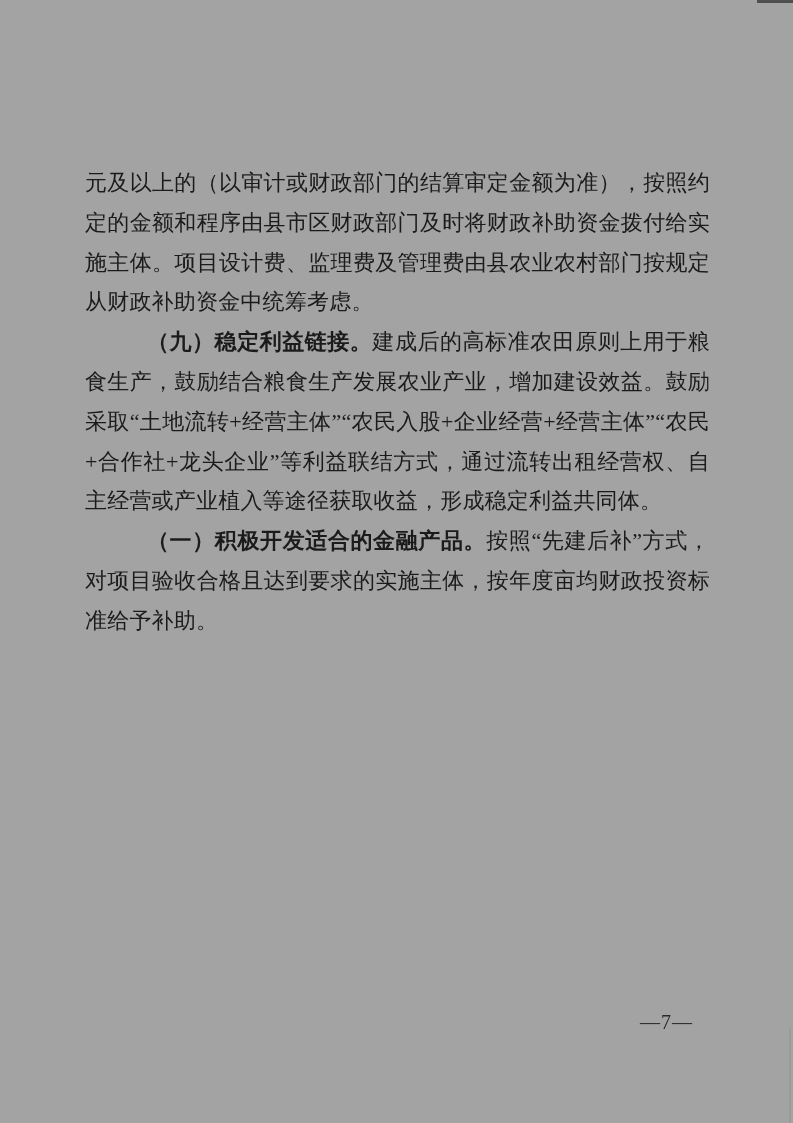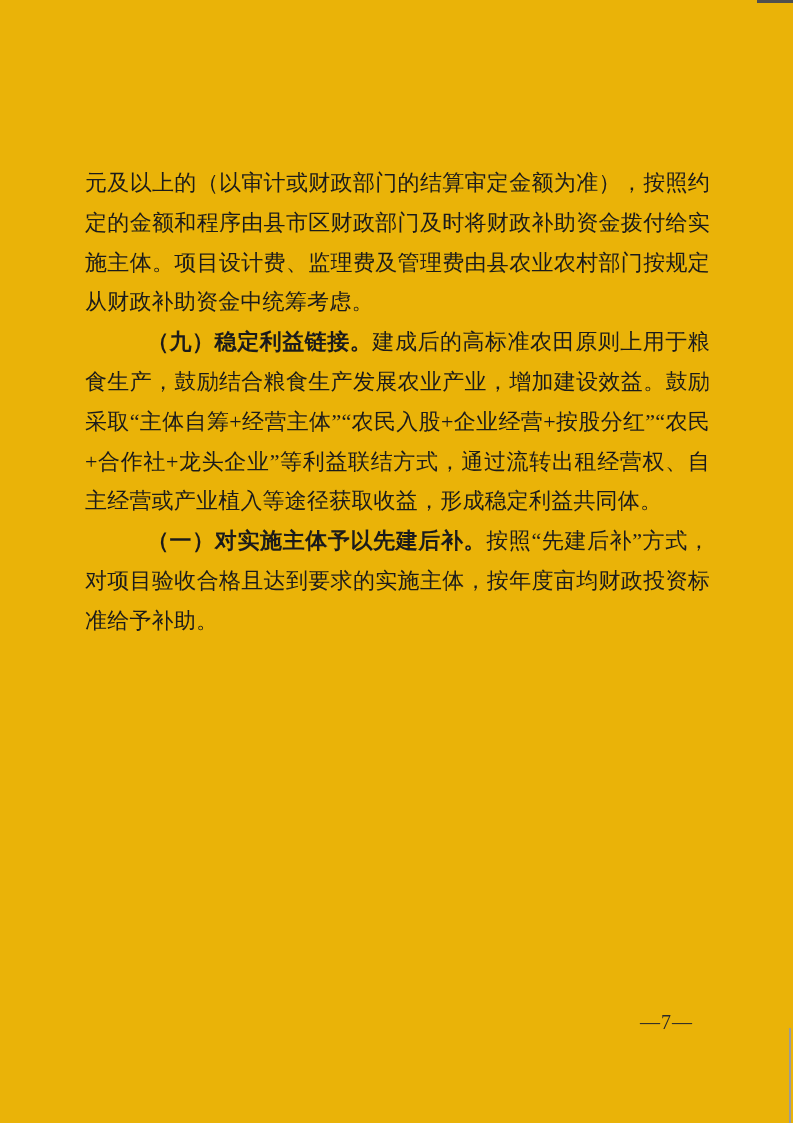--- a/index.html
+++ b/index.html
@@ -11,7 +11,7 @@
     position: relative;
     width: 793px;
     height: 1123px;
-    background: #eab308;
+    background: #a3a3a3;
     overflow: hidden;
     font-family: "Liberation Serif", "DejaVu Serif", serif;
   }

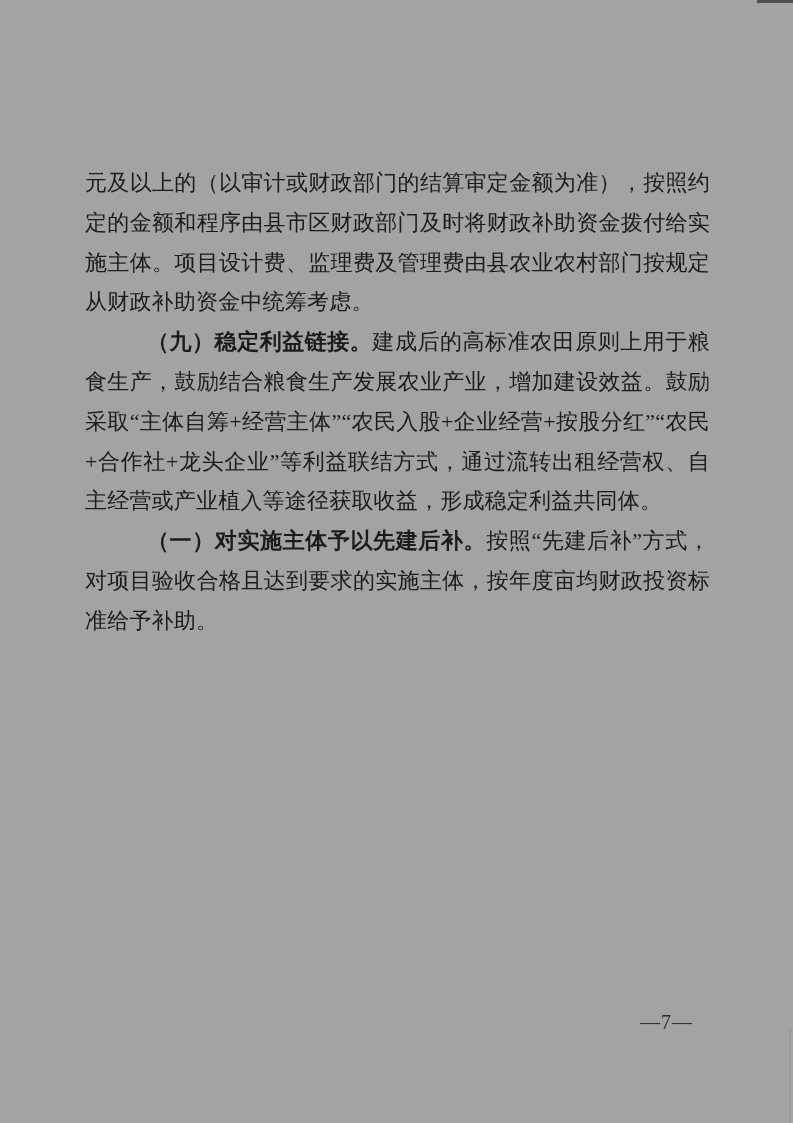--- a/index.html
+++ b/index.html
@@ -71,7 +71,7 @@
   <div class="scan-mark-top-right"></div>
   <main class="doc-body" style="color: rgb(27, 27, 27);">
       <p class=""><span class="run">元及以上的（以审计或财政部门的结算审定金额为准），按照约定的金额和程序由县市区财政部门及时将财政补助资金拨付给实施主体。项目设计费、监理费及管理费由县农业农村部门按规定从财政补助资金中统筹考虑。</span></p>
-      <p class="indent"><span class="run bold">（九）稳定利益链接。</span><span class="run">建成后的高标准农田原则上用于粮食生产，鼓励结合粮食生产发展农业产业，增加建设效益。鼓励采取“主体自筹+经营主体”“农民入股+企业经营+按股分红”“农民+合作社+龙头企业”等利益联结方式，通过流转出租经营权、自主经营或产业植入等途径获取收益，形成稳定利益共同体。</span></p>
+      <p class="indent"><span class="run bold">（九）稳定利益链接。</span><span class="run">建成后的高标准农田原则上用于粮食生产，鼓励结合粮食生产发展农业产业，增加建设效益。鼓励采取“土地流转+经营主体”“农民入股+企业经营+经营主体”“农民+合作社+龙头企业”等利益联结方式，通过流转出租经营权、自主经营或产业植入等途径获取收益，形成稳定利益共同体。</span></p>
       <p class="indent"><span class="run bold">（一）对实施主体予以先建后补。</span><span class="run">按照“先建后补”方式，对项目验收合格且达到要求的实施主体，按年度亩均财政投资标准给予补助。</span></p>
     </main>
   <div class="page-number">—7—</div>

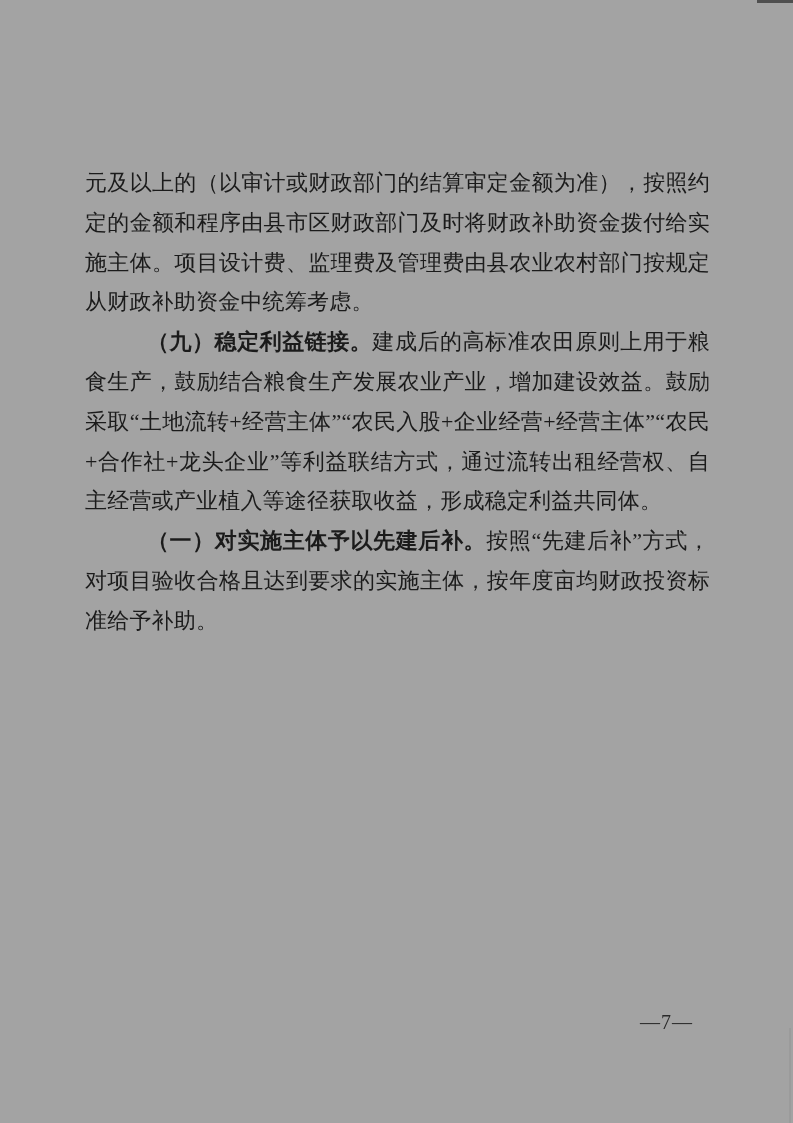--- a/index.html
+++ b/index.html
@@ -72,7 +72,7 @@
   <main class="doc-body" style="color: rgb(27, 27, 27);">
       <p class=""><span class="run">元及以上的（以审计或财政部门的结算审定金额为准），按照约定的金额和程序由县市区财政部门及时将财政补助资金拨付给实施主体。项目设计费、监理费及管理费由县农业农村部门按规定从财政补助资金中统筹考虑。</span></p>
       <p class="indent"><span class="run bold">（九）稳定利益链接。</span><span class="run">建成后的高标准农田原则上用于粮食生产，鼓励结合粮食生产发展农业产业，增加建设效益。鼓励采取“土地流转+经营主体”“农民入股+企业经营+经营主体”“农民+合作社+龙头企业”等利益联结方式，通过流转出租经营权、自主经营或产业植入等途径获取收益，形成稳定利益共同体。</span></p>
-      <p class="indent"><span class="run bold">（一）对实施主体予以先建后补。</span><span class="run">按照“先建后补”方式，对项目验收合格且达到要求的实施主体，按年度亩均财政投资标准给予补助。</span></p>
+      <p class="indent"><span class="run bold">（一）积极开发适合的金融产品。</span><span class="run">按照“先建后补”方式，对项目验收合格且达到要求的实施主体，按年度亩均财政投资标准给予补助。</span></p>
     </main>
   <div class="page-number">—7—</div>
   <div class="scan-mark-right-edge"></div>

